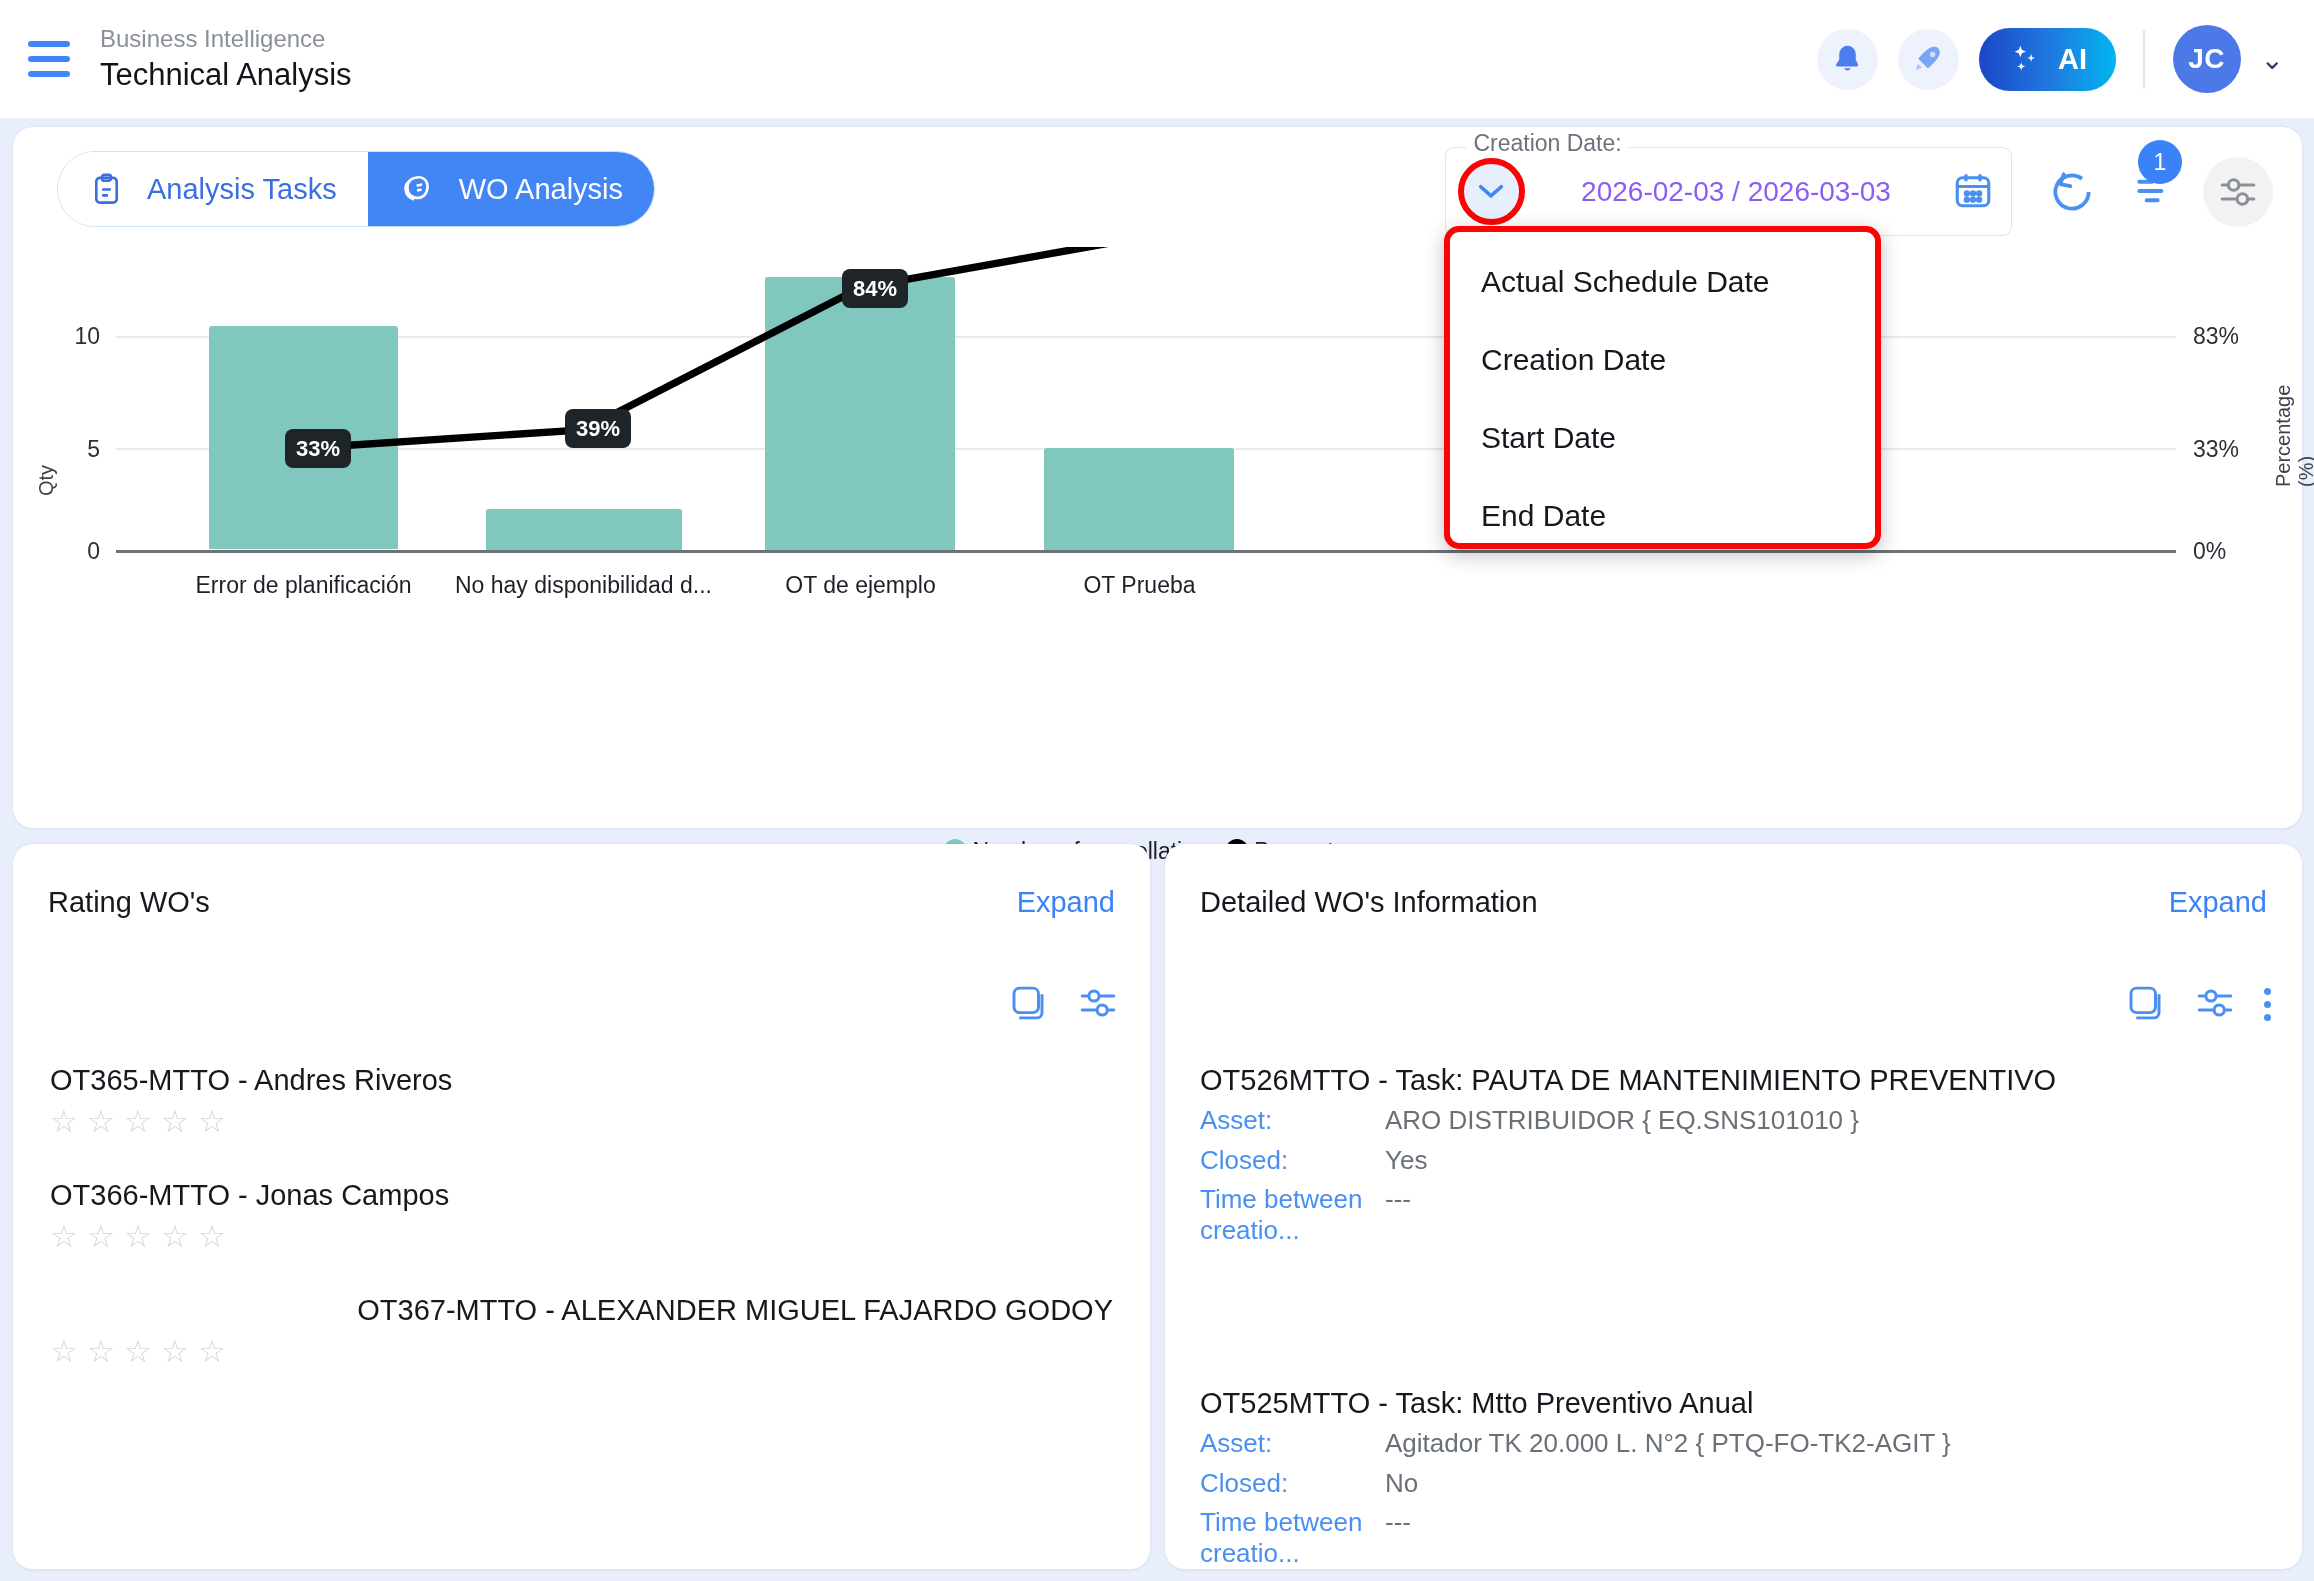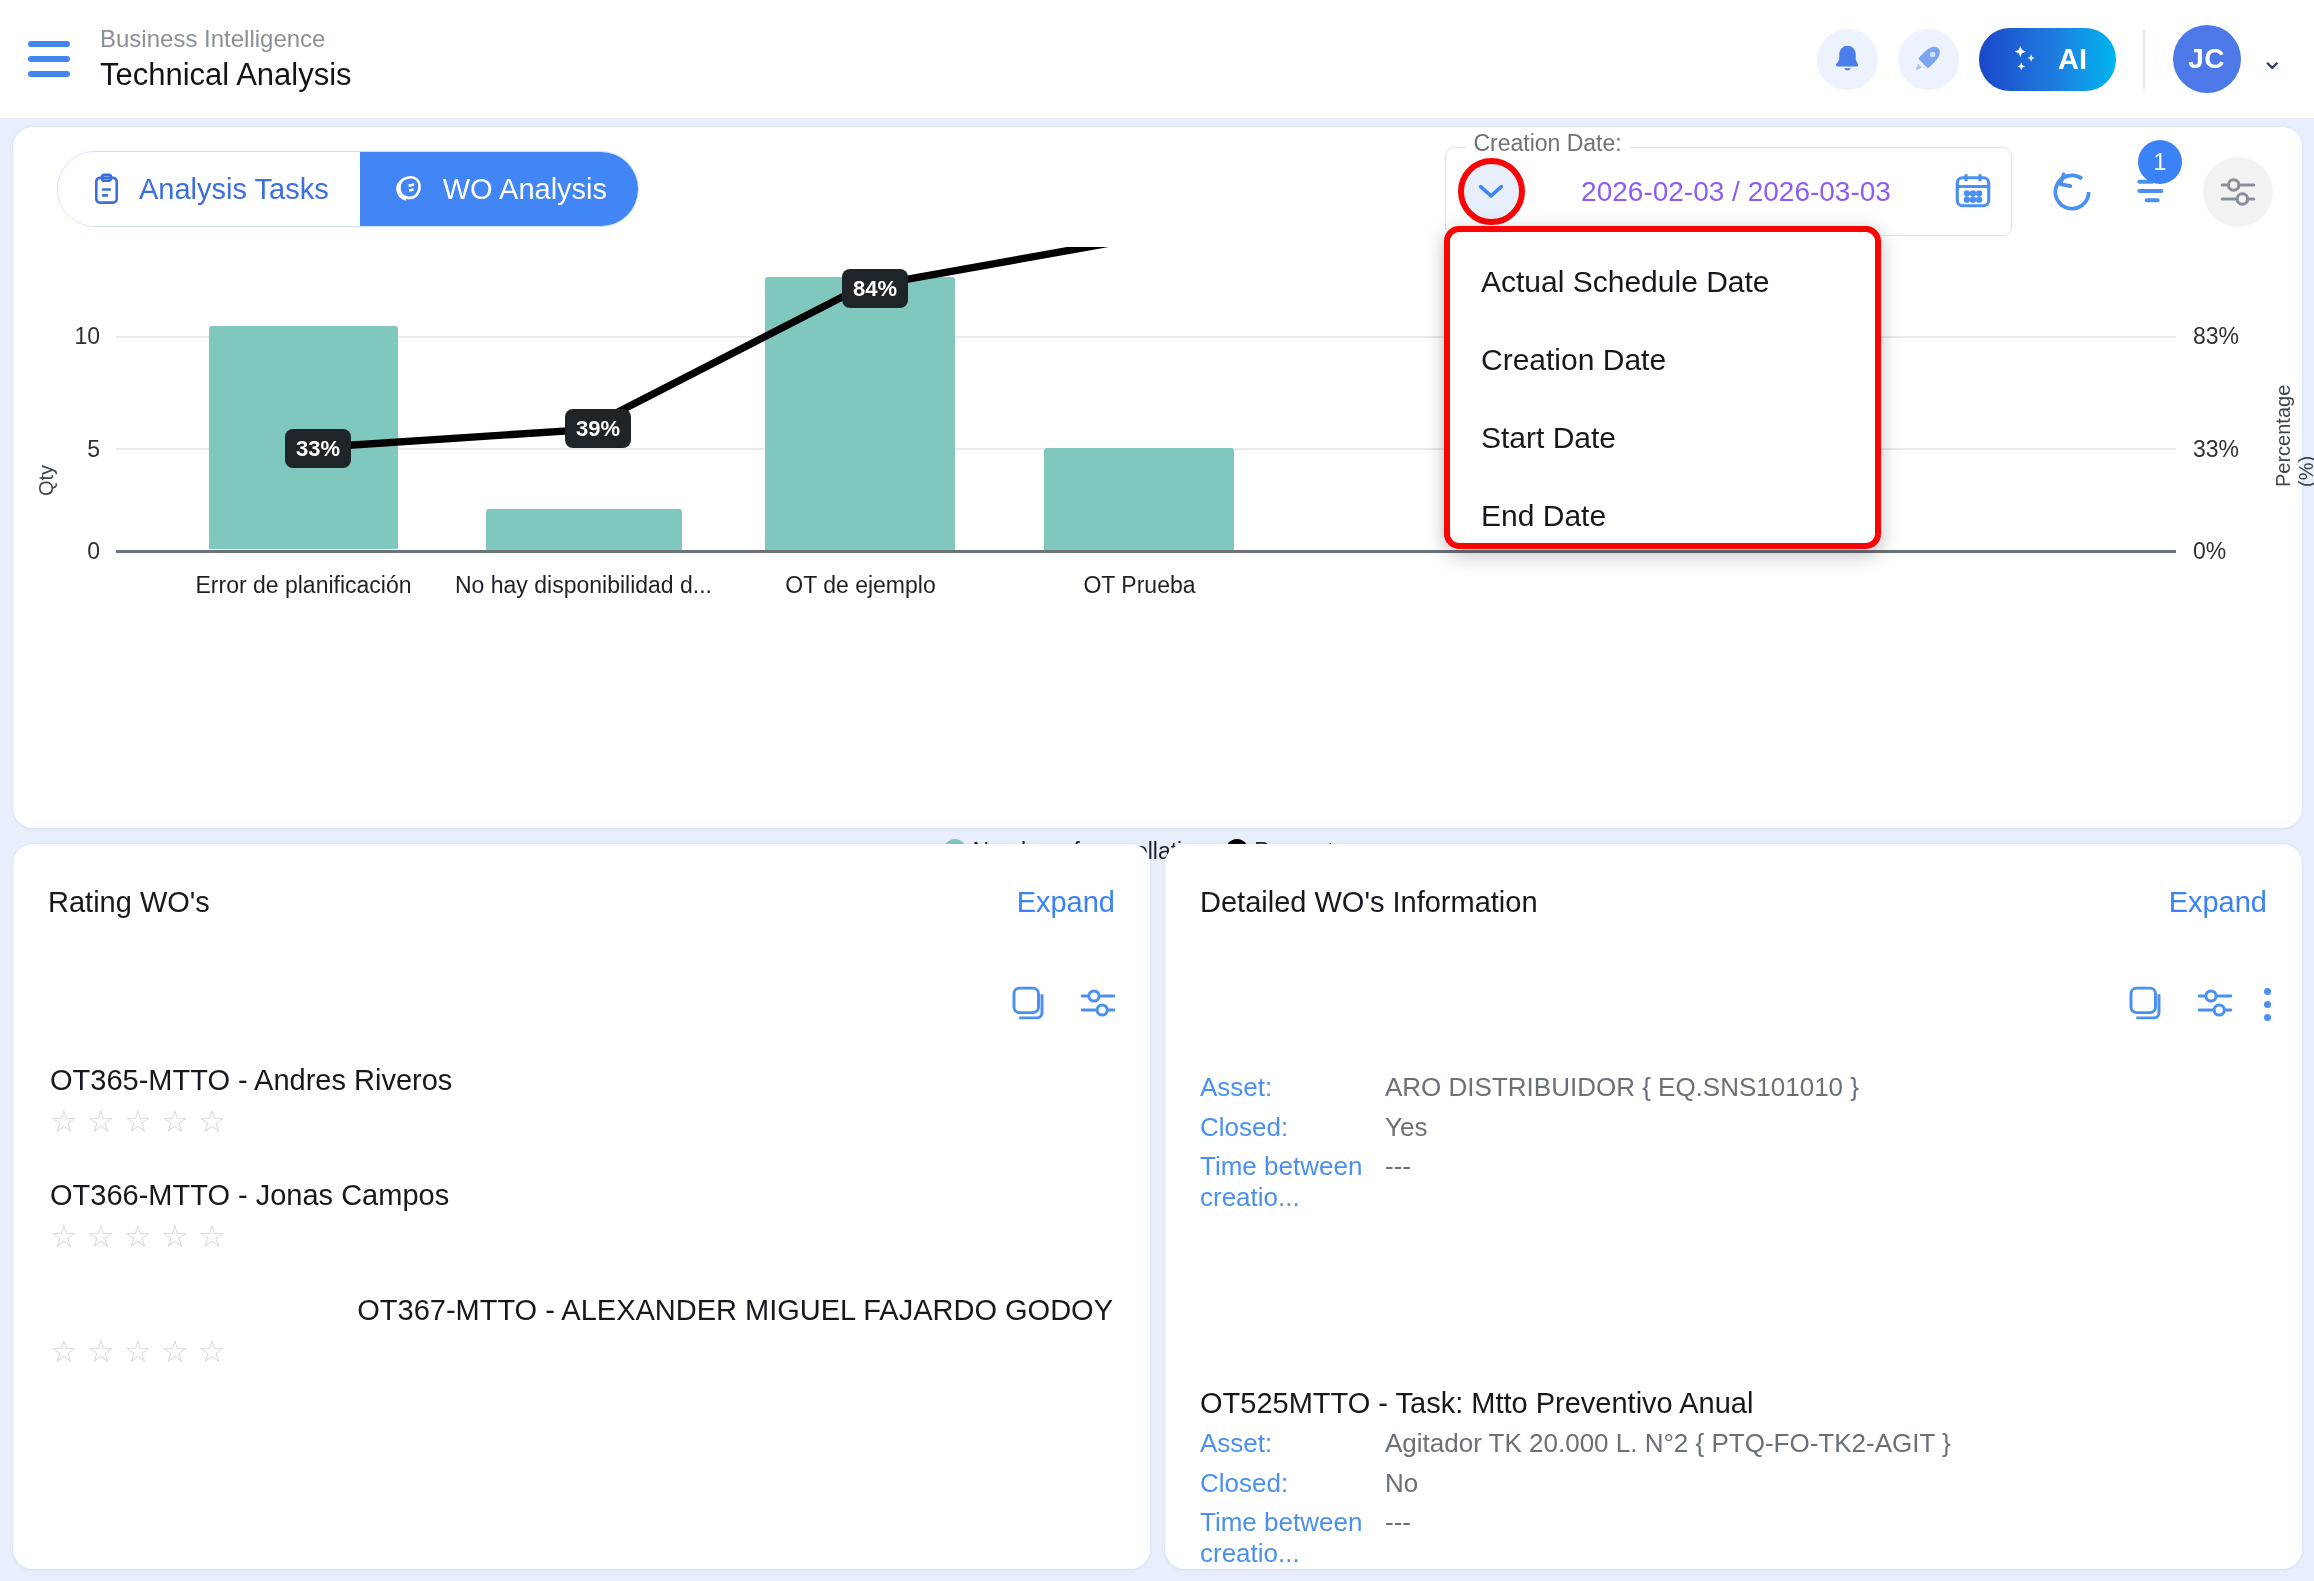--- a/index.html
+++ b/index.html
@@ -49,7 +49,7 @@
     position: absolute; left: 44px; top: 24px; height: 76px; display: flex;
     border: 1.8px solid #cfe0fb; border-radius: 38px; overflow: hidden; background: #fff;
   }
-  .tab { display: flex; align-items: center; gap: 15px; padding: 0 31px; font-size: 29px; cursor: pointer; text-align: right; }
+  .tab { display: flex; align-items: center; gap: 23px; padding: 0 31px; font-size: 29px; cursor: pointer; text-align: right; }
   .tab.inactive { color: #3b6fe0; background: #fff; }
   .tab.active { color: #fff; background: #4285f4; }
 

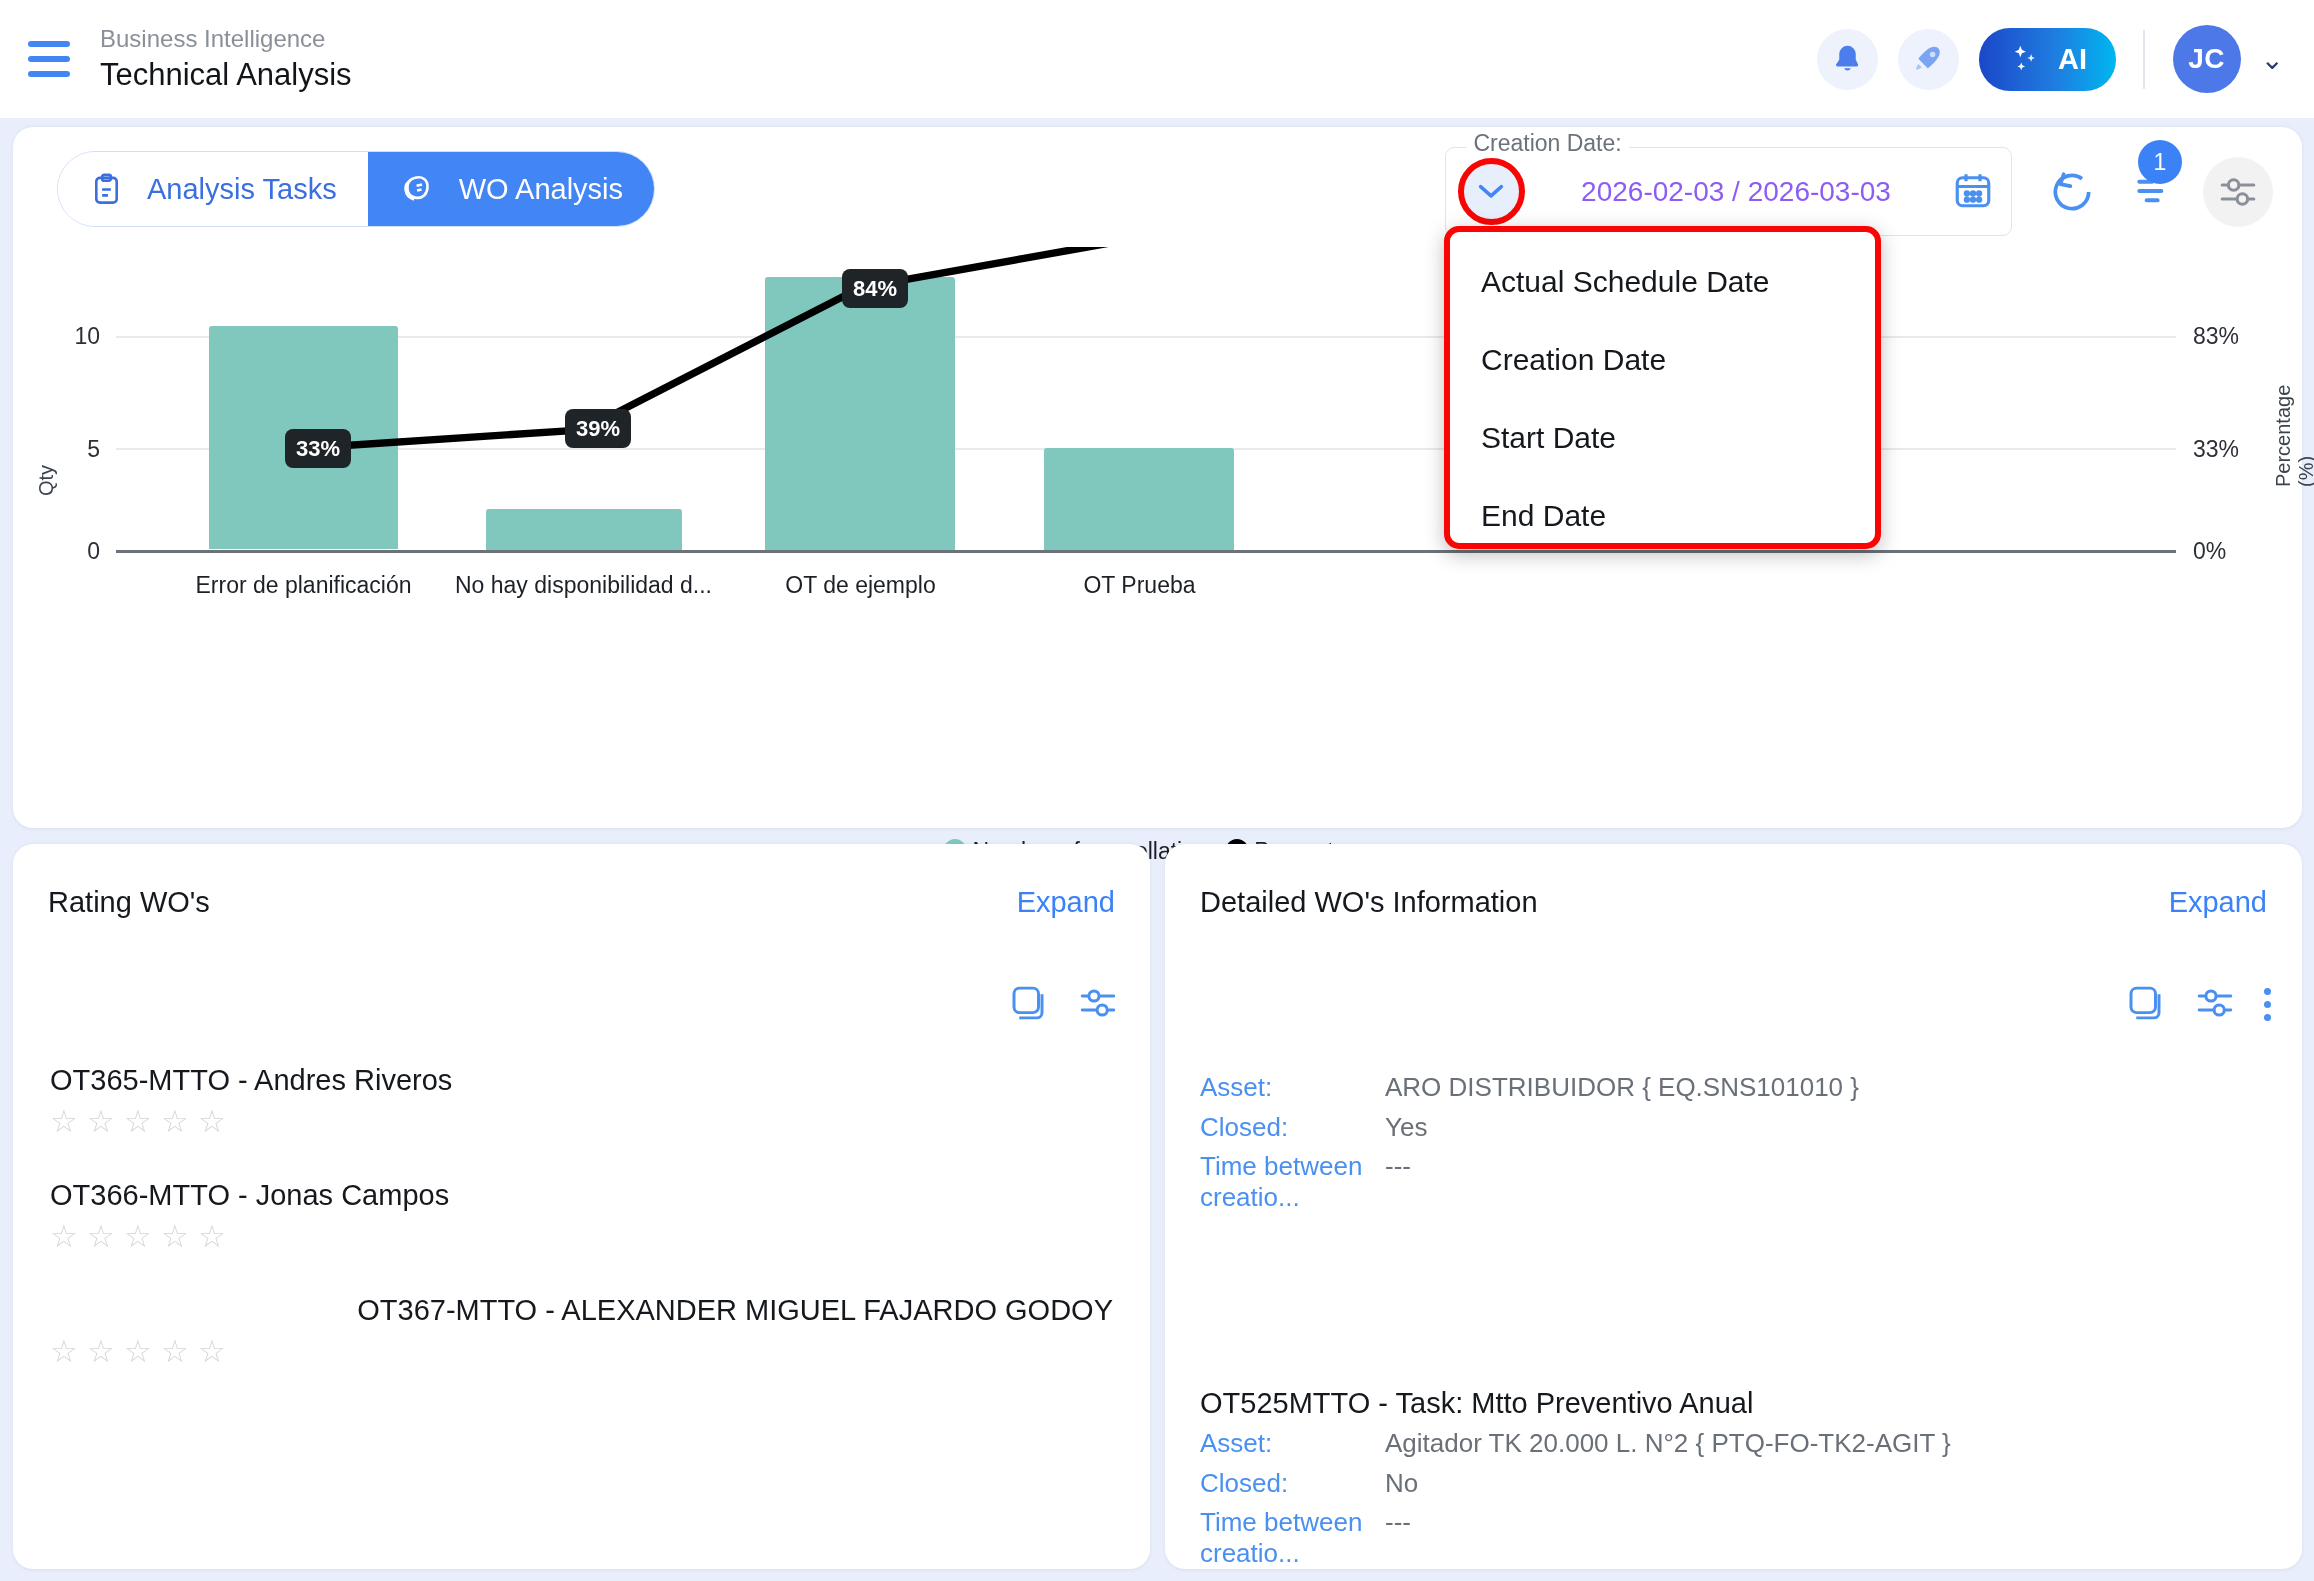--- a/index.html
+++ b/index.html
@@ -371,6 +371,7 @@
   </div>
 
   <div class="rowitem" style="top:220px; padding:0 35px;">
+    <div class="detTitle">OT526MTTO - Task: PAUTA DE MANTENIMIENTO PREVENTIVO</div>
     <div class="detRow">
       <span class="detKey">Asset:</span>
       <span class="detVal">ARO DISTRIBUIDOR { EQ.SNS101010 }</span>

